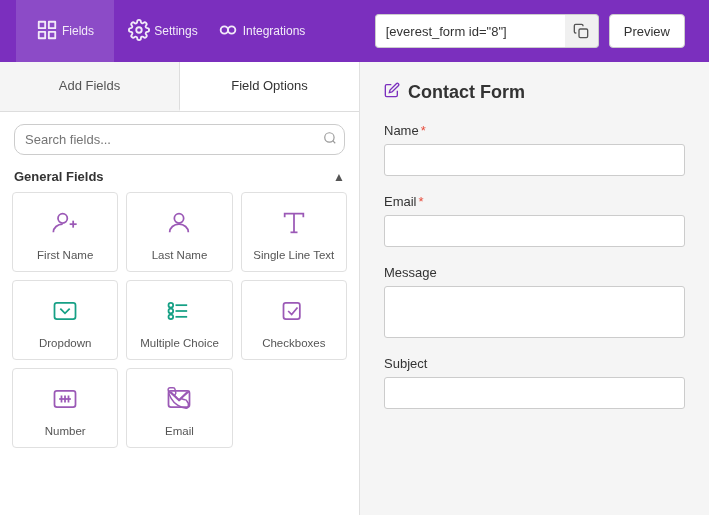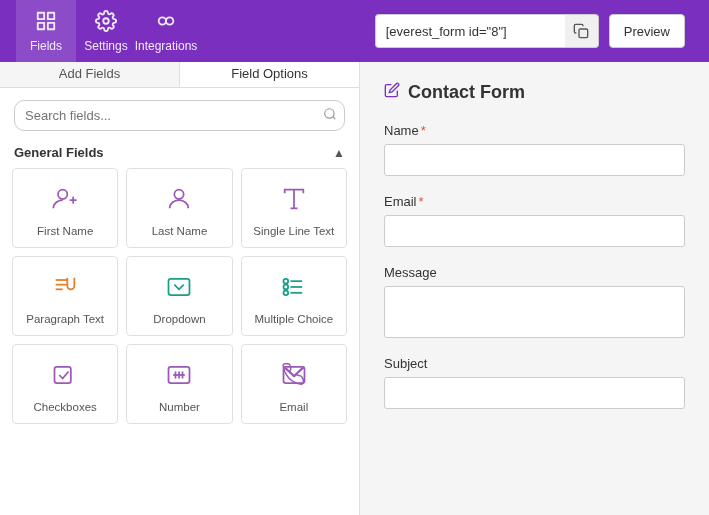--- a/index.html
+++ b/index.html
@@ -16,11 +16,11 @@
     }
     .nav-item {
       display: flex;
-      flex-direction: column;
+      flex-direction: row;
       align-items: center;
       justify-content: center;
       color: #fff;
-      width: 60px;
+      width: 98px;
       height: 62px;
       cursor: pointer;
       font-size: 12px;

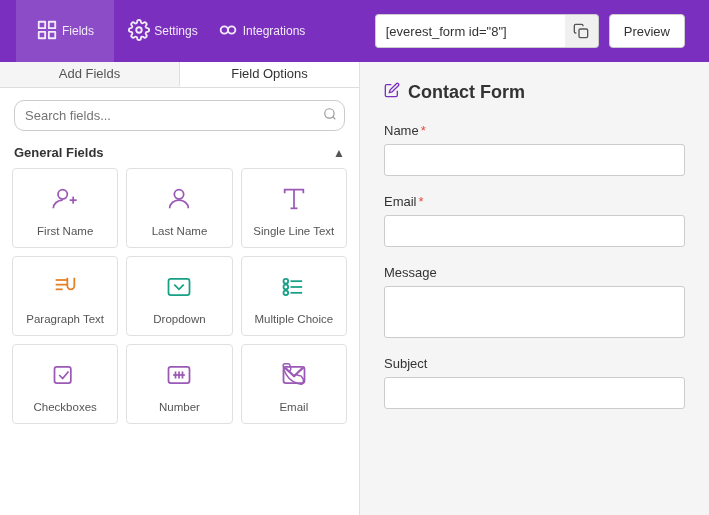--- a/index.html
+++ b/index.html
@@ -108,7 +108,7 @@
     }
     .tab {
       flex: 1;
-      padding: 4px 10px;
+      padding: 16px 10px;
       text-align: center;
       font-size: 13px;
       cursor: pointer;

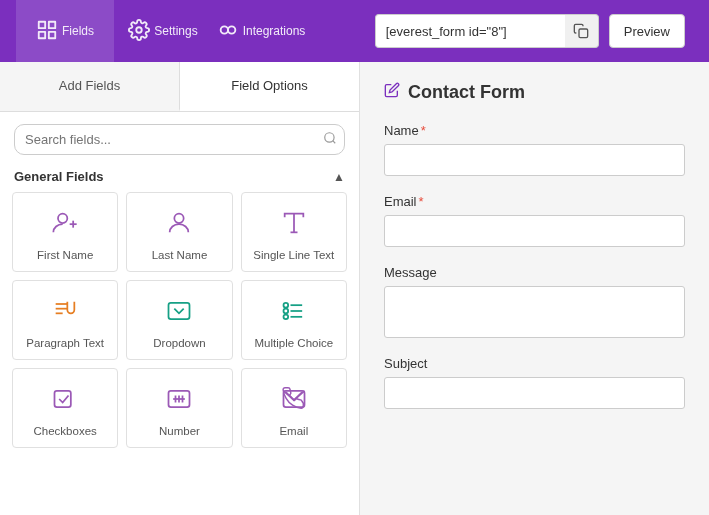--- a/index.html
+++ b/index.html
@@ -347,17 +347,6 @@
         <span class="field-label">Single Line Text</span>
       </div>
 
-      <div class="field-card">
-        <span class="field-icon orange">
-          <svg width="28" height="28" viewBox="0 0 24 24" fill="none" stroke="#e67e22" stroke-width="1.5">
-            <line x1="4" y1="6" x2="14" y2="6"></line>
-            <line x1="4" y1="10" x2="14" y2="10"></line>
-            <line x1="4" y1="14" x2="10" y2="14"></line>
-            <path d="M14 4v7a3 3 0 0 0 6 0V4"></path>
-          </svg>
-        </span>
-        <span class="field-label">Paragraph Text</span>
-      </div>
 
       <div class="field-card">
         <span class="field-icon teal">

